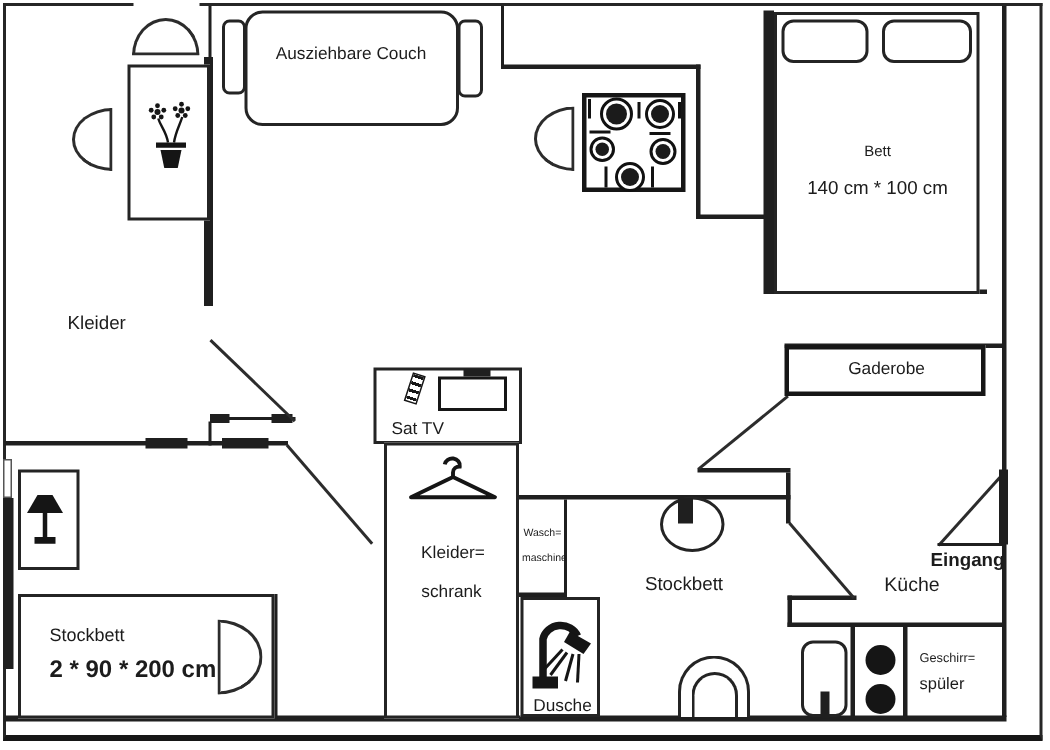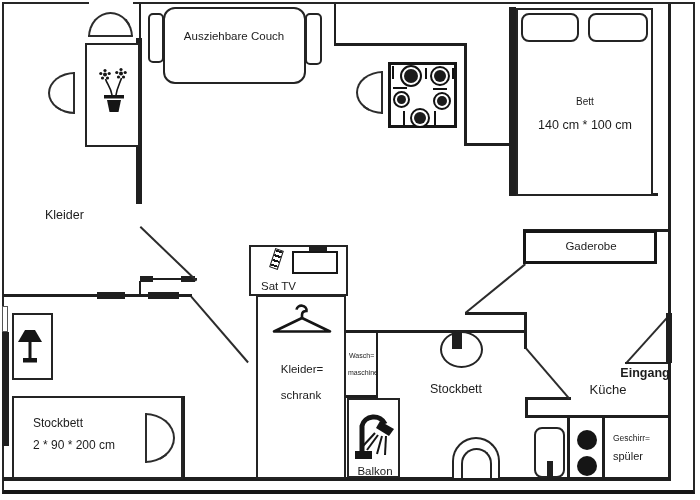--- a/index.html
+++ b/index.html
@@ -193,7 +193,7 @@
   <div class="box" style="left:12px;top:396px;width:171px;height:83px;border-width:2.5px;"></div>
   <div class="semi-right" style="left:145px;top:413px;width:30px;height:50px;"></div>
   <div class="lbl" style="left:33px;top:417px;font-size:12px;">Stockbett</div>
-  <div class="lbl" style="left:33px;top:439px;font-size:12px;">2 * 90 * 200 cm</div>
+  <div class="lbl" style="left:33px;top:439px;font-size:16px;font-weight:bold;">2 * 90 * 200 cm</div>
 
 </div>
 

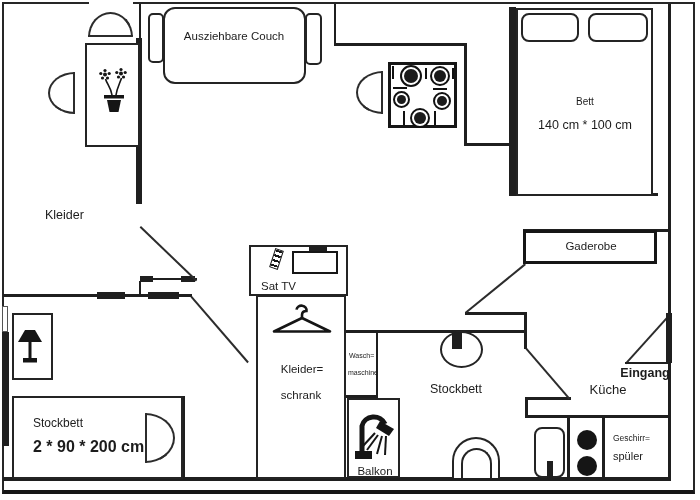--- a/index.html
+++ b/index.html
@@ -172,7 +172,7 @@
       <rect x="1" y="49" width="17" height="8" fill="#151515"></rect>
     </svg>
   </div>
-  <div class="lbl ctr" style="left:375px;top:466px;font-size:11.5px;">Balkon</div>
+  <div class="lbl ctr" style="left:375px;top:466px;font-size:11.5px;">Dusche</div>
 
   <div class="lbl ctr" style="left:608px;top:383px;font-size:13px;">Küche</div>
   <div class="abs" style="left:534px;top:427px;width:31px;height:51px;border:2px solid #242424;border-radius:8px;box-sizing:border-box;background:#fff;"></div>

